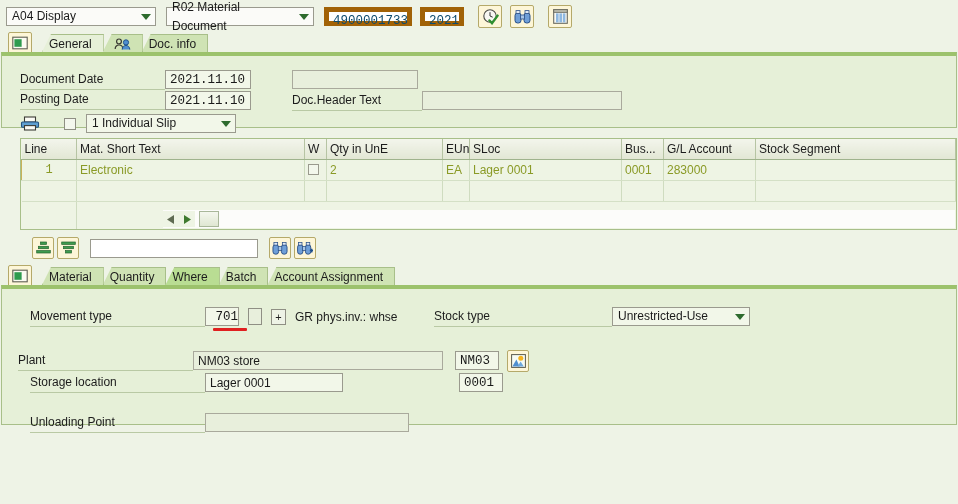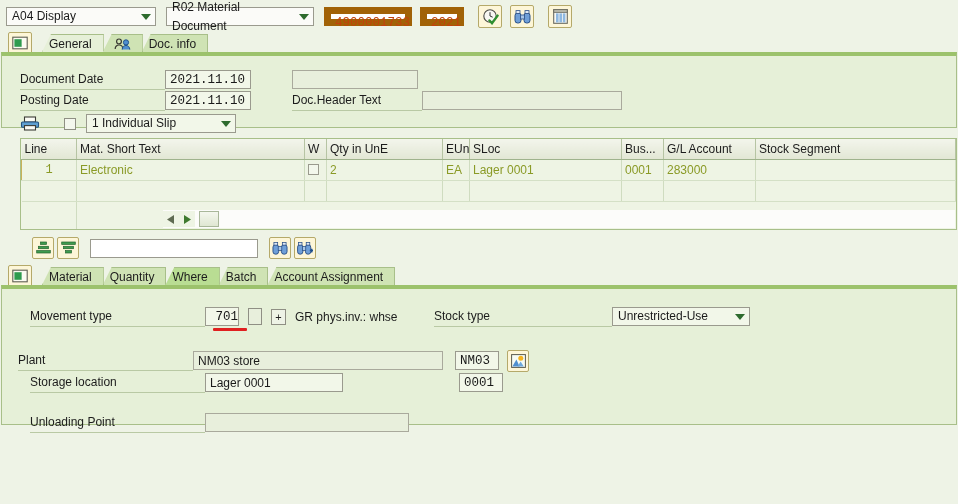--- a/index.html
+++ b/index.html
@@ -28,10 +28,10 @@
   .sel1{width:150px;}
   .sel2{width:148px;margin-left:10px;}
   .txtin{
-    height:19px;border:7px solid #a16207;background:#fff;
+    height:19px;border:5px solid #a16207;background:#fff;
     font-family:"Liberation Mono",monospace;font-size:12.5px;
     padding:0 4px;box-sizing:border-box;line-height:19px;
-    color:#c2410c;
+    color:#0c4a6e;
   }
   .doc-no{width:88px;margin-left:10px;}
   .doc-yr{width:44px;margin-left:8px;}

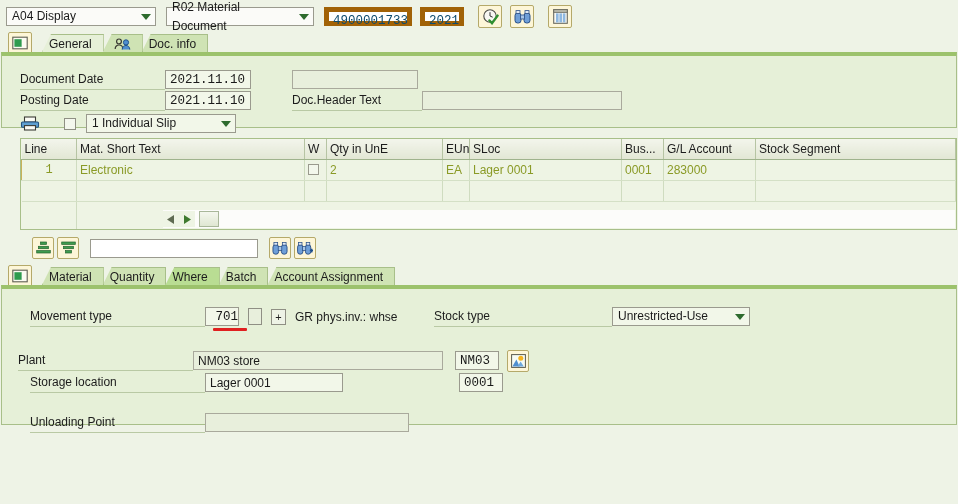--- a/index.html
+++ b/index.html
@@ -235,7 +235,7 @@
       <div class="fin" style="width:86px;">2021.11.10</div>
     </div>
 
-    <div class="frow" style="left:18px;top:35px;width:240px;">
+    <div class="frow" style="left:18px;top:35px;width:240px;align-items:flex-end;">
       <div class="flabel ul" style="width:145px;height:19px;line-height:19px;">Posting Date</div>
       <div class="fin" style="width:86px;">2021.11.10</div>
     </div>

